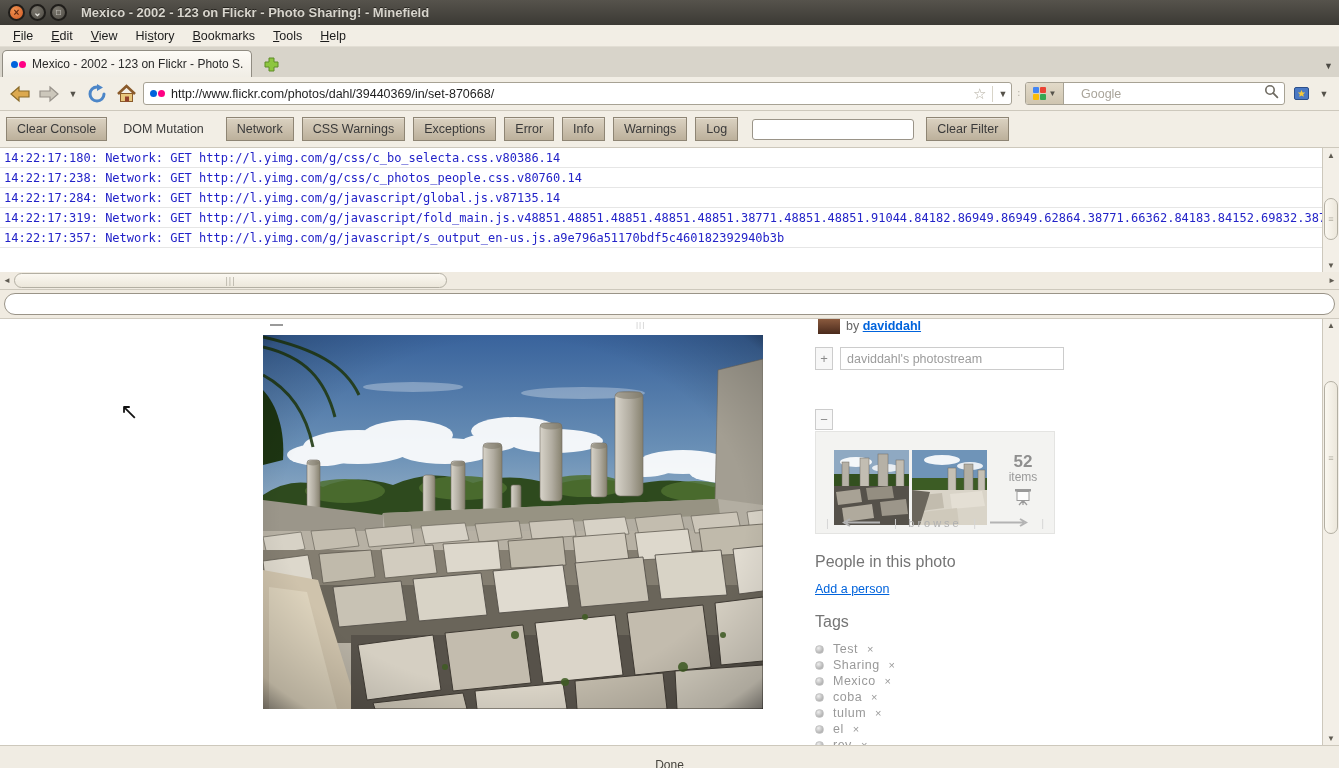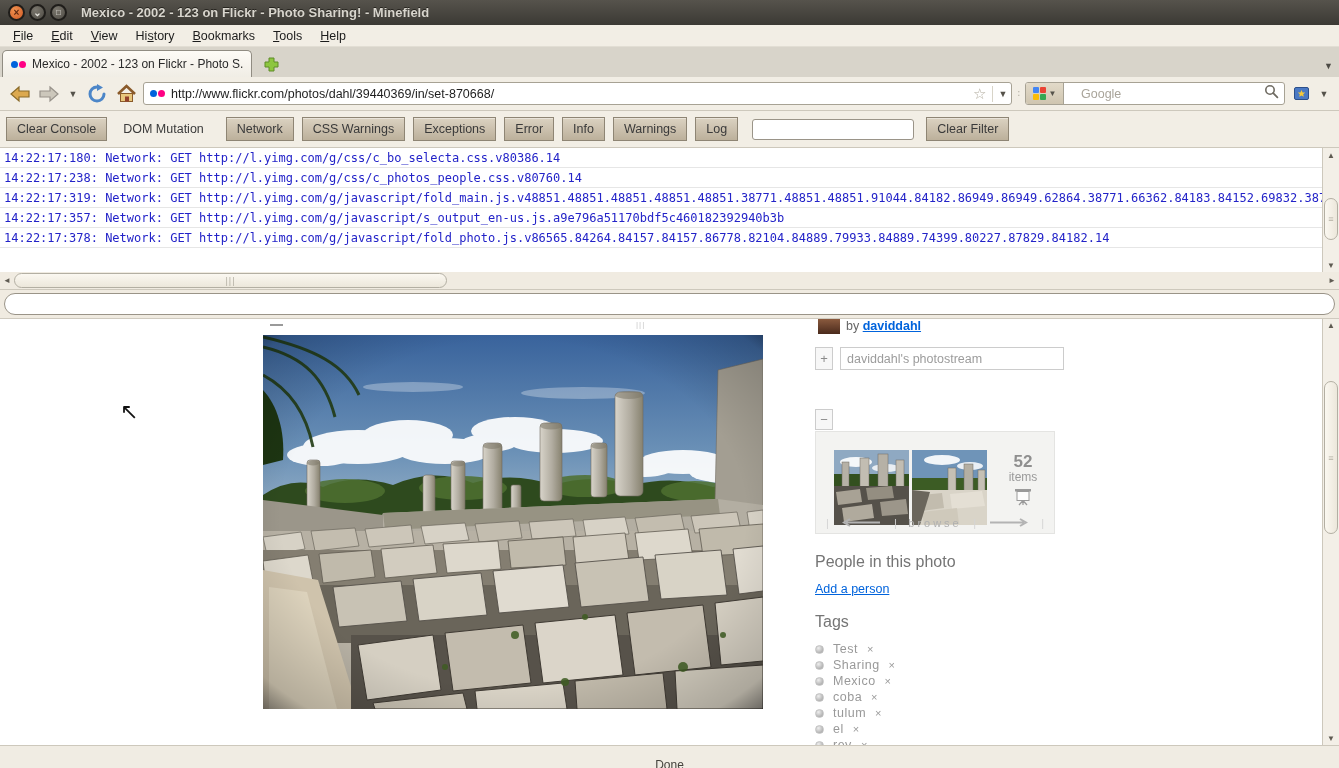--- a/index.html
+++ b/index.html
@@ -235,6 +235,7 @@
     <div id="log-rows">
         <div class="log-row">14:22:17:180: Network: GET http://l.yimg.com/g/css/c_bo_selecta.css.v80386.14</div>
         <div class="log-row">14:22:17:238: Network: GET http://l.yimg.com/g/css/c_photos_people.css.v80760.14</div>
+        <div class="log-row">14:22:17:284: Network: GET http://l.yimg.com/g/javascript/global.js.v87135.14</div>
         <div class="log-row">14:22:17:319: Network: GET http://l.yimg.com/g/javascript/fold_main.js.v48851.48851.48851.48851.48851.38771.48851.48851.91044.84182.86949.86949.62864.38771.66362.84183.84152.69832.38771.846</div>
         <div class="log-row">14:22:17:357: Network: GET http://l.yimg.com/g/javascript/s_output_en-us.js.a9e796a51170bdf5c460182392940b3b</div>
         <div class="log-row">14:22:17:378: Network: GET http://l.yimg.com/g/javascript/fold_photo.js.v86565.84264.84157.84157.86778.82104.84889.79933.84889.74399.80227.87829.84182.14</div>

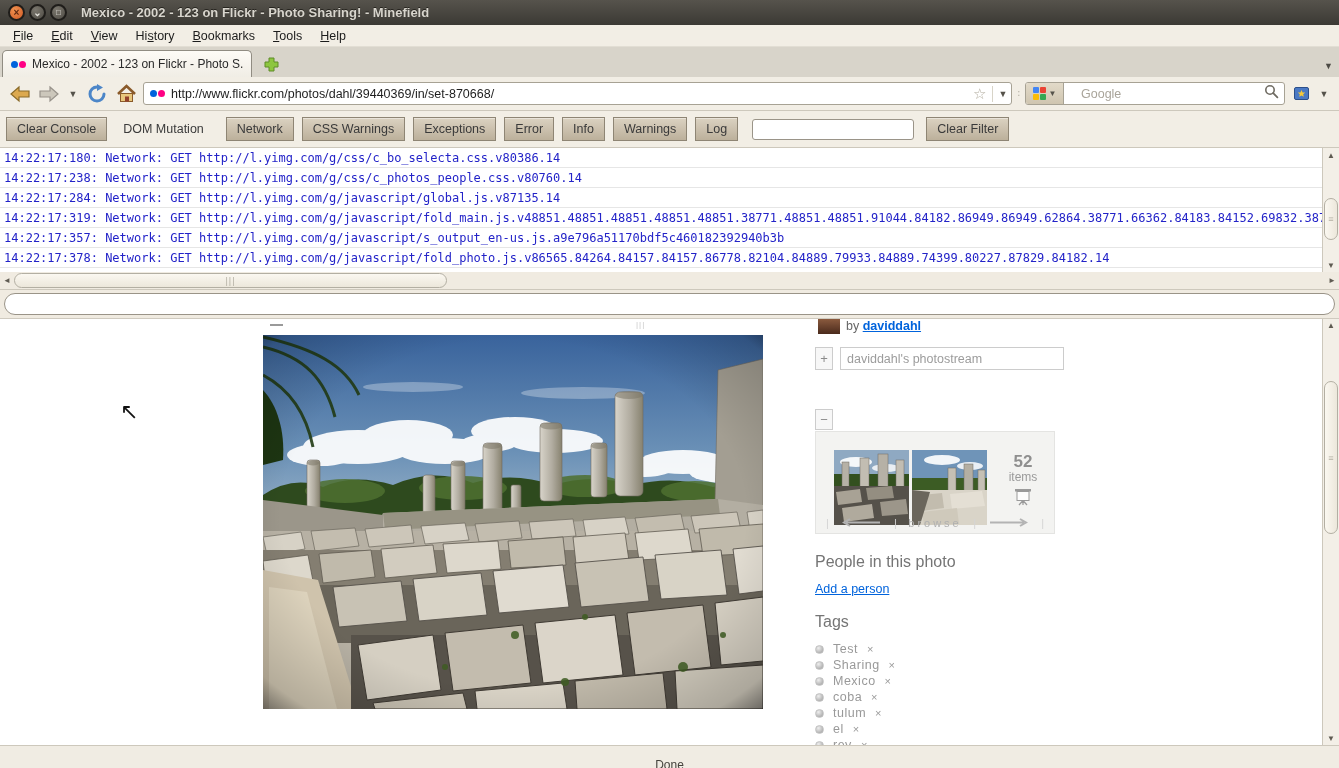--- a/index.html
+++ b/index.html
@@ -238,7 +238,6 @@
         <div class="log-row">14:22:17:284: Network: GET http://l.yimg.com/g/javascript/global.js.v87135.14</div>
         <div class="log-row">14:22:17:319: Network: GET http://l.yimg.com/g/javascript/fold_main.js.v48851.48851.48851.48851.48851.38771.48851.48851.91044.84182.86949.86949.62864.38771.66362.84183.84152.69832.38771.846</div>
         <div class="log-row">14:22:17:357: Network: GET http://l.yimg.com/g/javascript/s_output_en-us.js.a9e796a51170bdf5c460182392940b3b</div>
-        <div class="log-row">14:22:17:378: Network: GET http://l.yimg.com/g/javascript/fold_photo.js.v86565.84264.84157.84157.86778.82104.84889.79933.84889.74399.80227.87829.84182.14</div>
       </div>
     <div class="vscroll">
       <span class="arr arr-up">▲</span>

